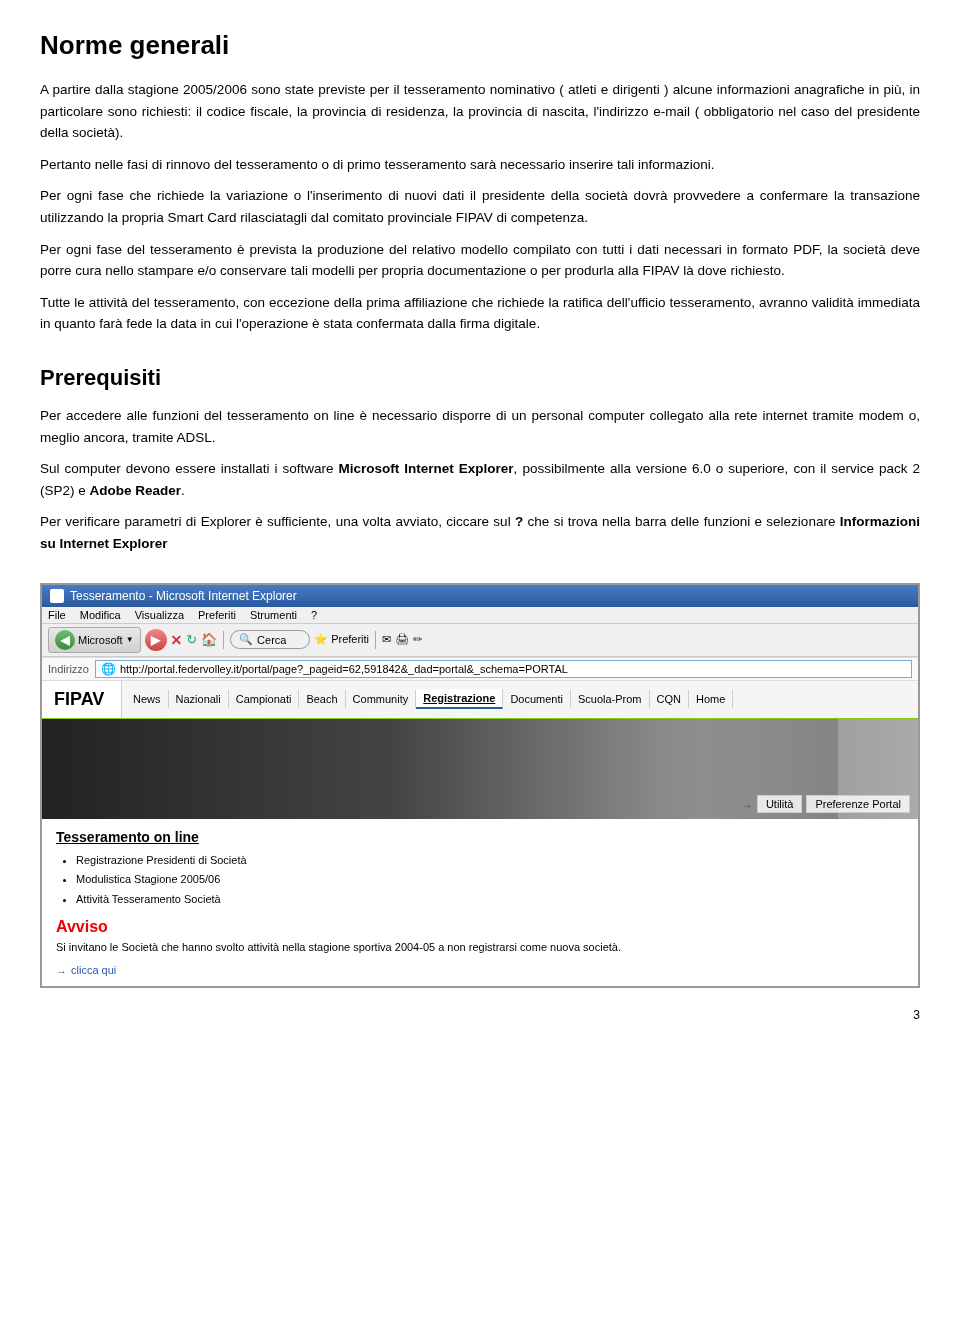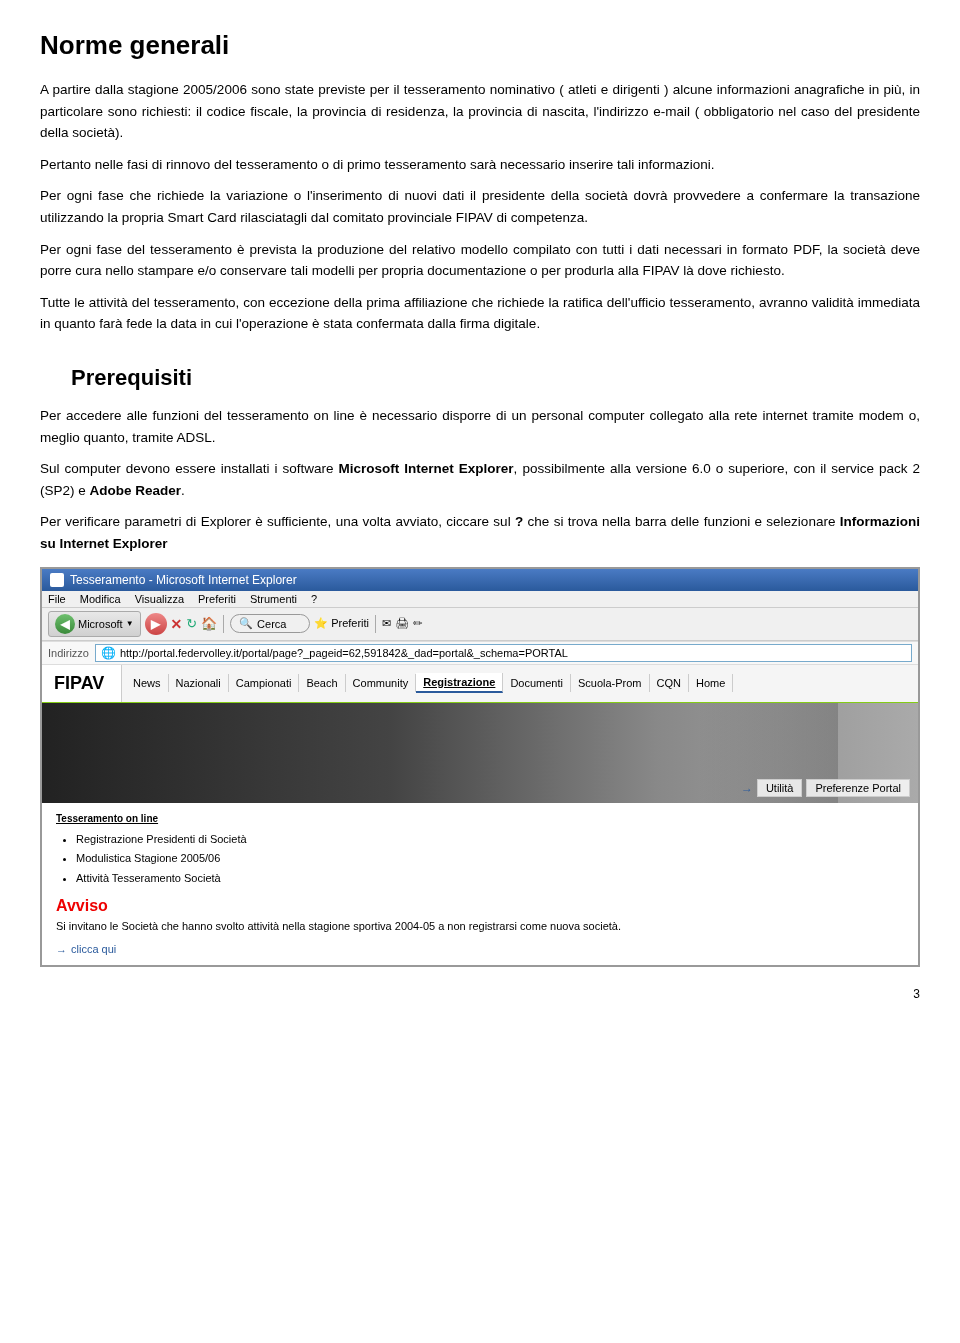--- a/index.html
+++ b/index.html
@@ -30,7 +30,6 @@
       font-weight: bold;
       margin-top: 30px;
       margin-bottom: 14px;
-      margin-left: 31px;
     }
     
     .browser-screenshot {

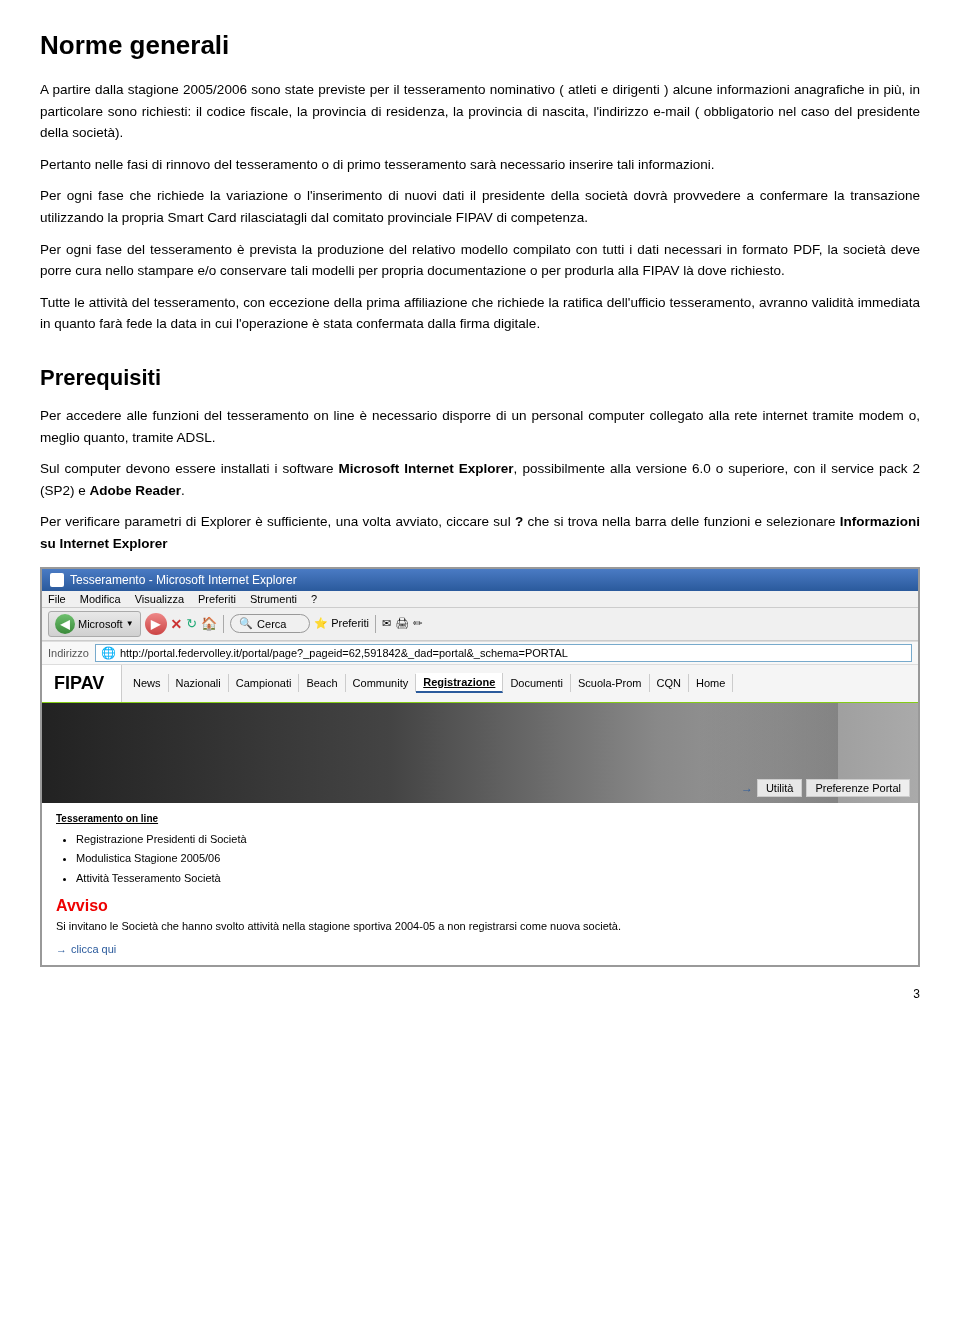--- a/index.html
+++ b/index.html
@@ -287,7 +287,7 @@
 
 <h2 class="section-title">Prerequisiti</h2>
 
-<p class="body-text">Per accedere alle funzioni del tesseramento on line è necessario disporre di un personal computer collegato alla rete internet tramite modem o, meglio quanto, tramite ADSL.</p>
+<p class="body-text">Per accedere alle funzioni del tesseramento on line è necessario disporre di un personal computer collegato alla rete internet tramite modem o, meglio ancora, tramite ADSL.</p>
 <p class="body-text">
   Sul computer devono essere installati i software <b>Microsoft Internet Explorer</b>, possibilmente alla versione 6.0 o superiore, con il service pack 2 (SP2) e <b>Adobe Reader</b>.
 </p>

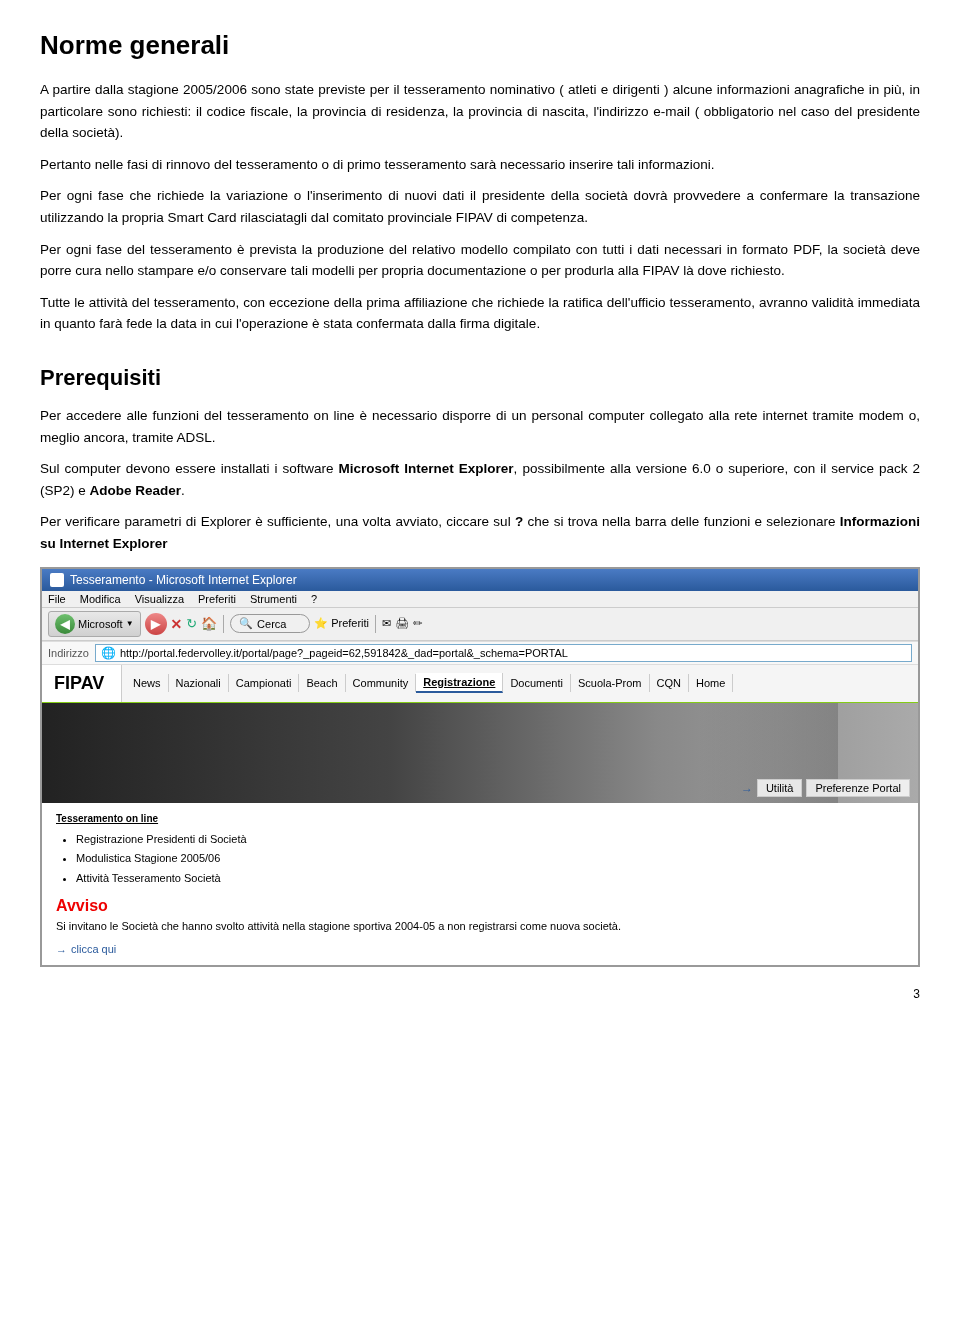--- a/index.html
+++ b/index.html
@@ -34,7 +34,7 @@
     
     .browser-screenshot {
       border: 2px solid #999;
-      margin-top: 12px;
+      margin-top: 28px;
       margin-bottom: 20px;
       background: #fff;
     }

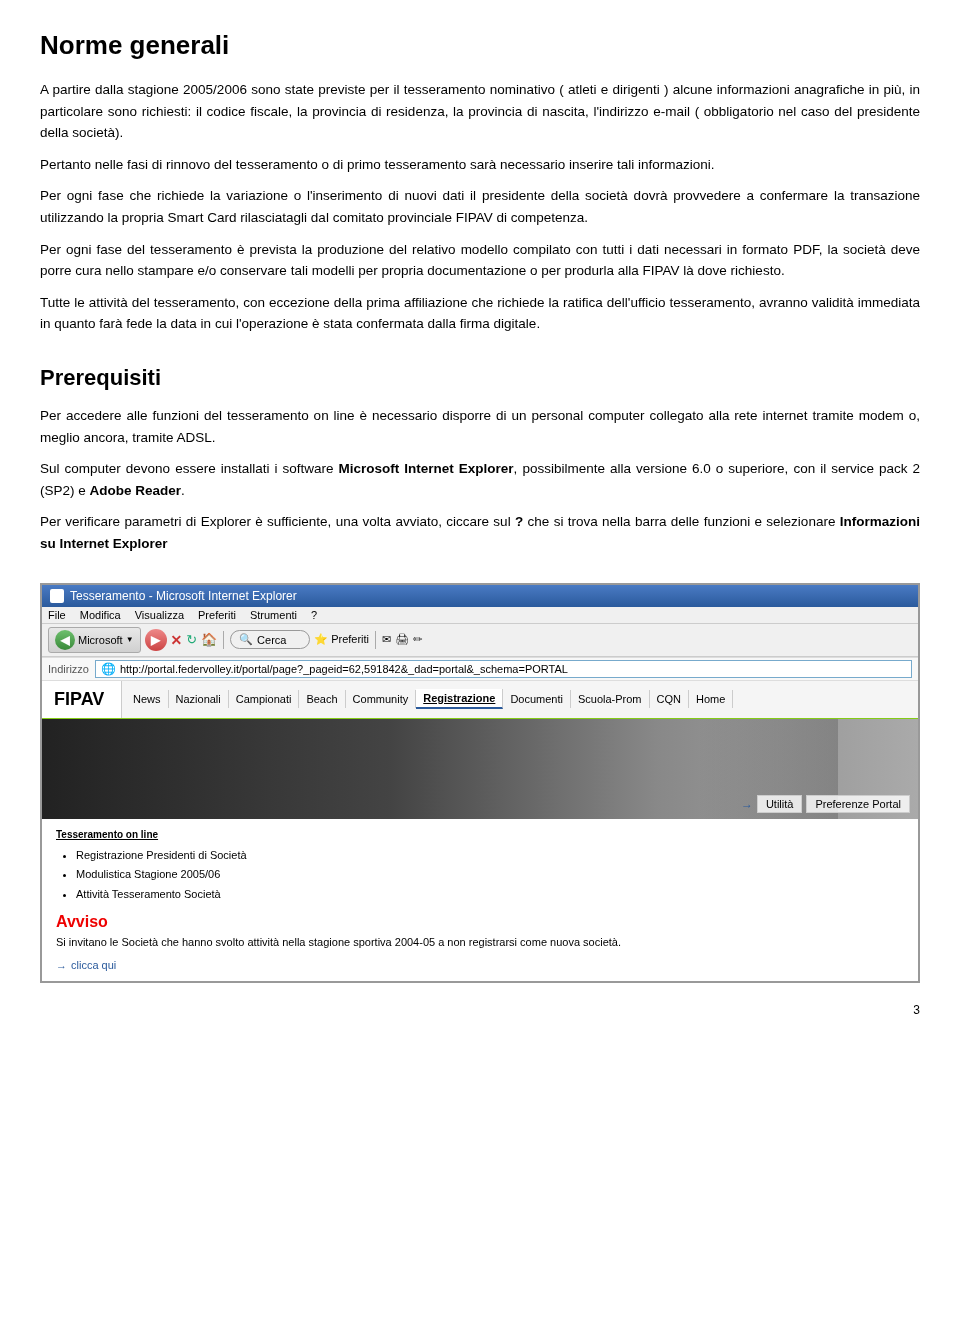--- a/index.html
+++ b/index.html
@@ -226,7 +226,7 @@
       background: #fff;
     }
     .site-content-title {
-      font-size: 10px;
+      font-size: 14px;
       font-weight: bold;
       margin-bottom: 6px;
       text-decoration: underline;

